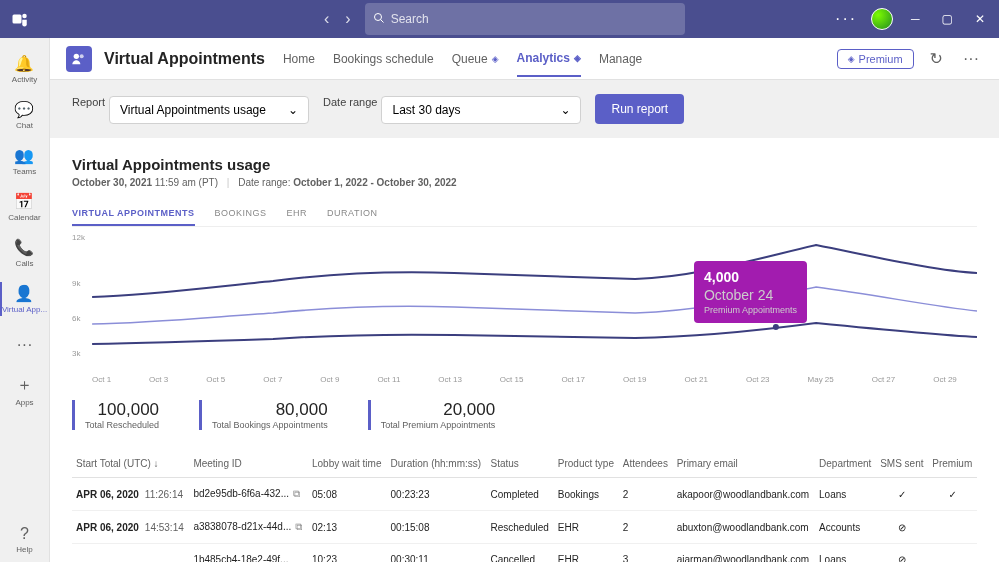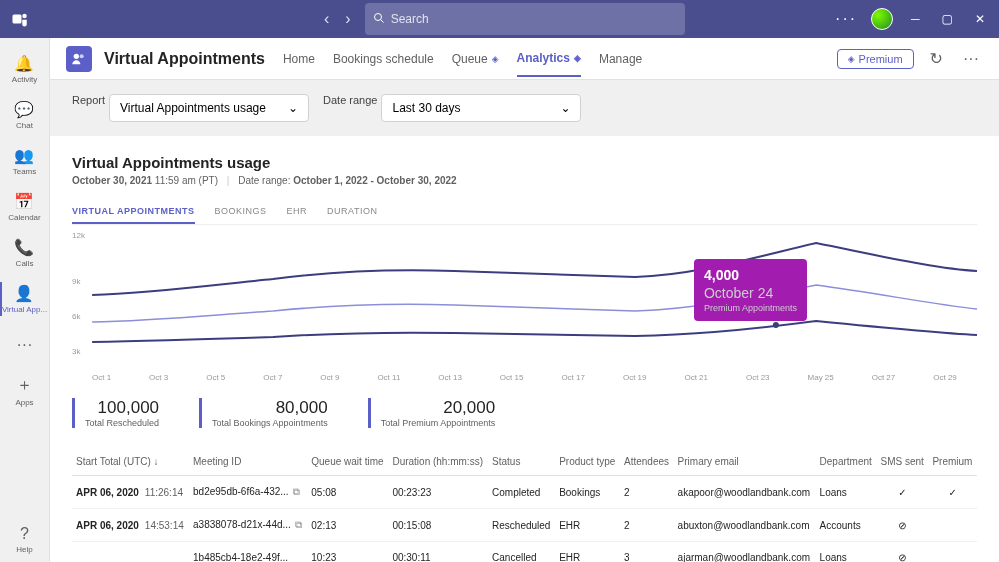--- a/index.html
+++ b/index.html
@@ -207,6 +207,7 @@
             <span>⌄</span>
           </div>
       </div>
+      <button class="run-btn">Run report</button>
     </div>
 
     <div class="report-body">

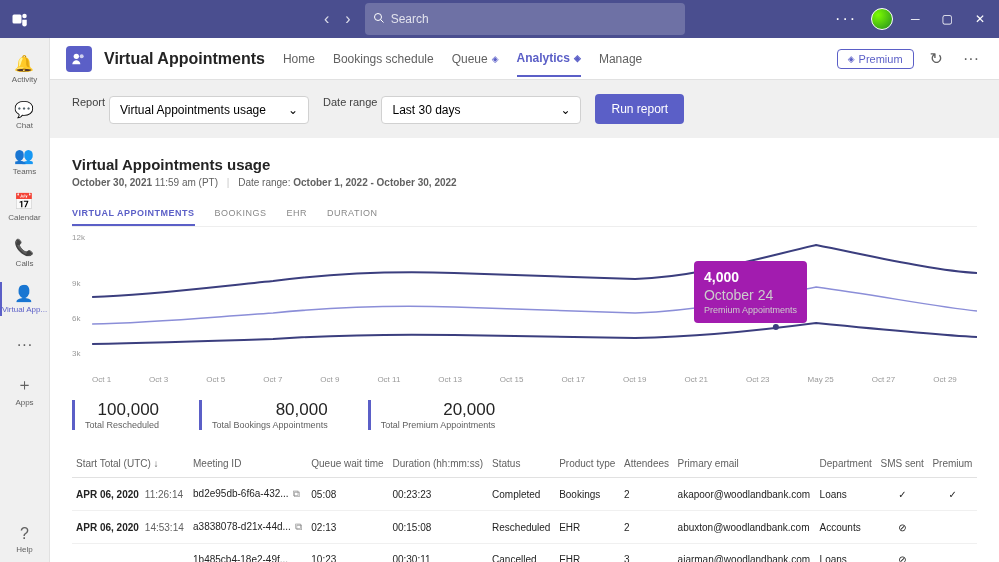--- a/index.html
+++ b/index.html
@@ -280,7 +280,7 @@
             <tr id="thead-row">
               <th>Start Total (UTC) ↓</th>
               <th>Meeting ID</th>
-              <th>Queue wait time</th>
+              <th>Lobby wait time</th>
               <th>Duration (hh:mm:ss)</th>
               <th>Status</th>
               <th>Product type</th>

